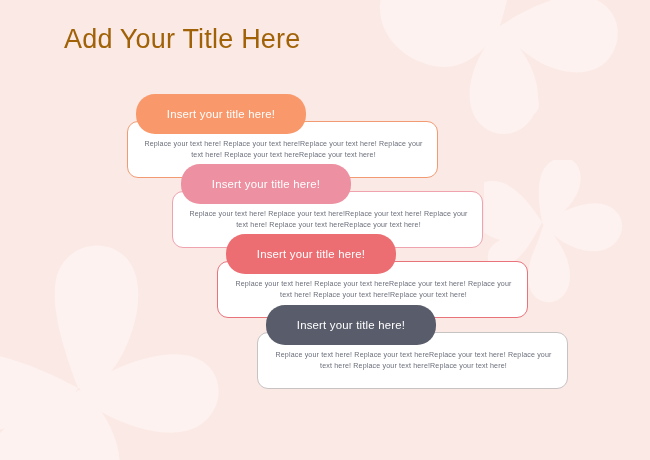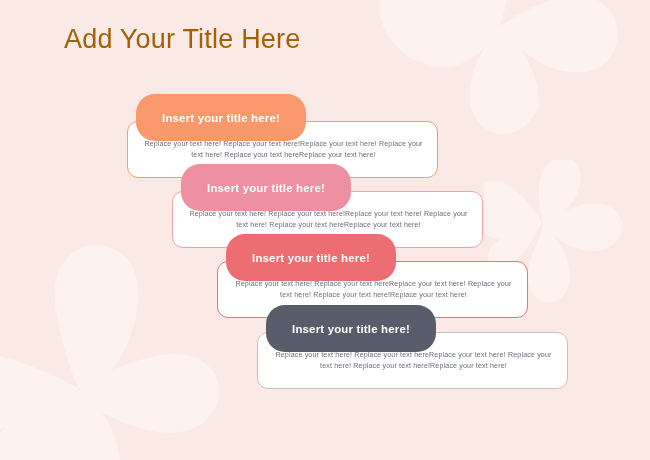--- a/index.html
+++ b/index.html
@@ -76,7 +76,7 @@
     position: absolute;
     left: 9px;
     top: 0;
-    height: 47px;
+    height: 40px;
     border-radius: 19px;
     display: flex;
     align-items: center;
@@ -86,7 +86,6 @@
     letter-spacing: 0.2px;
     white-space: nowrap;
     z-index: 2;
-    font-weight: bold;
   }
 
   

